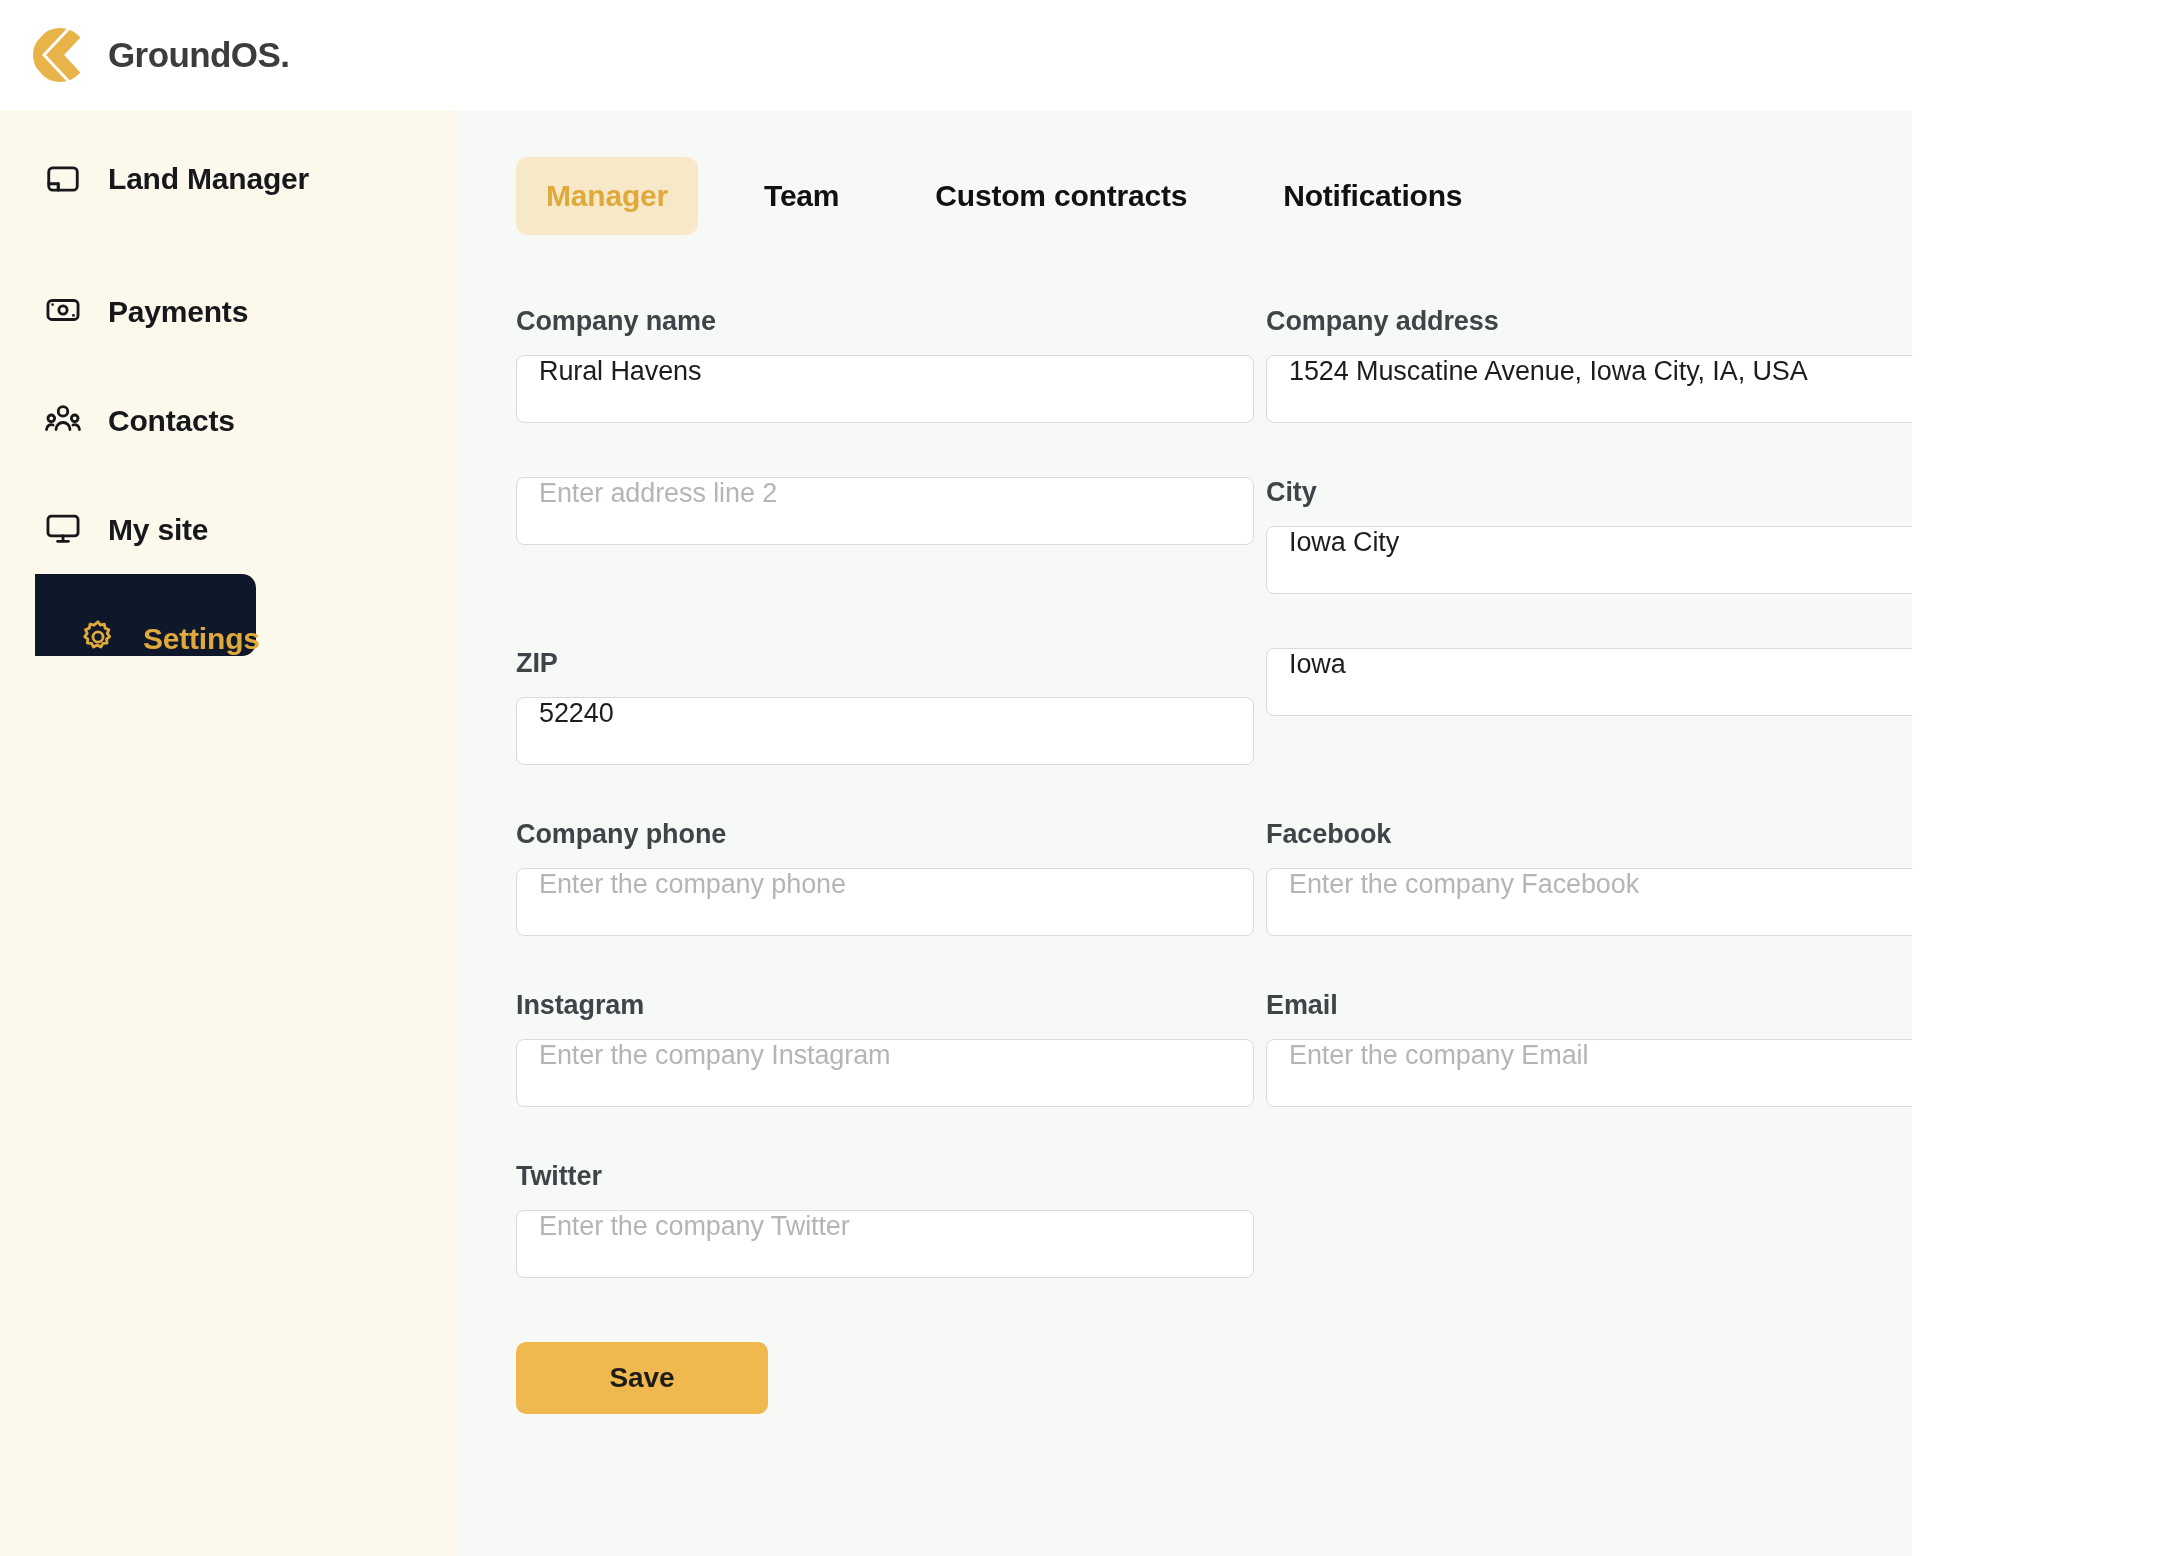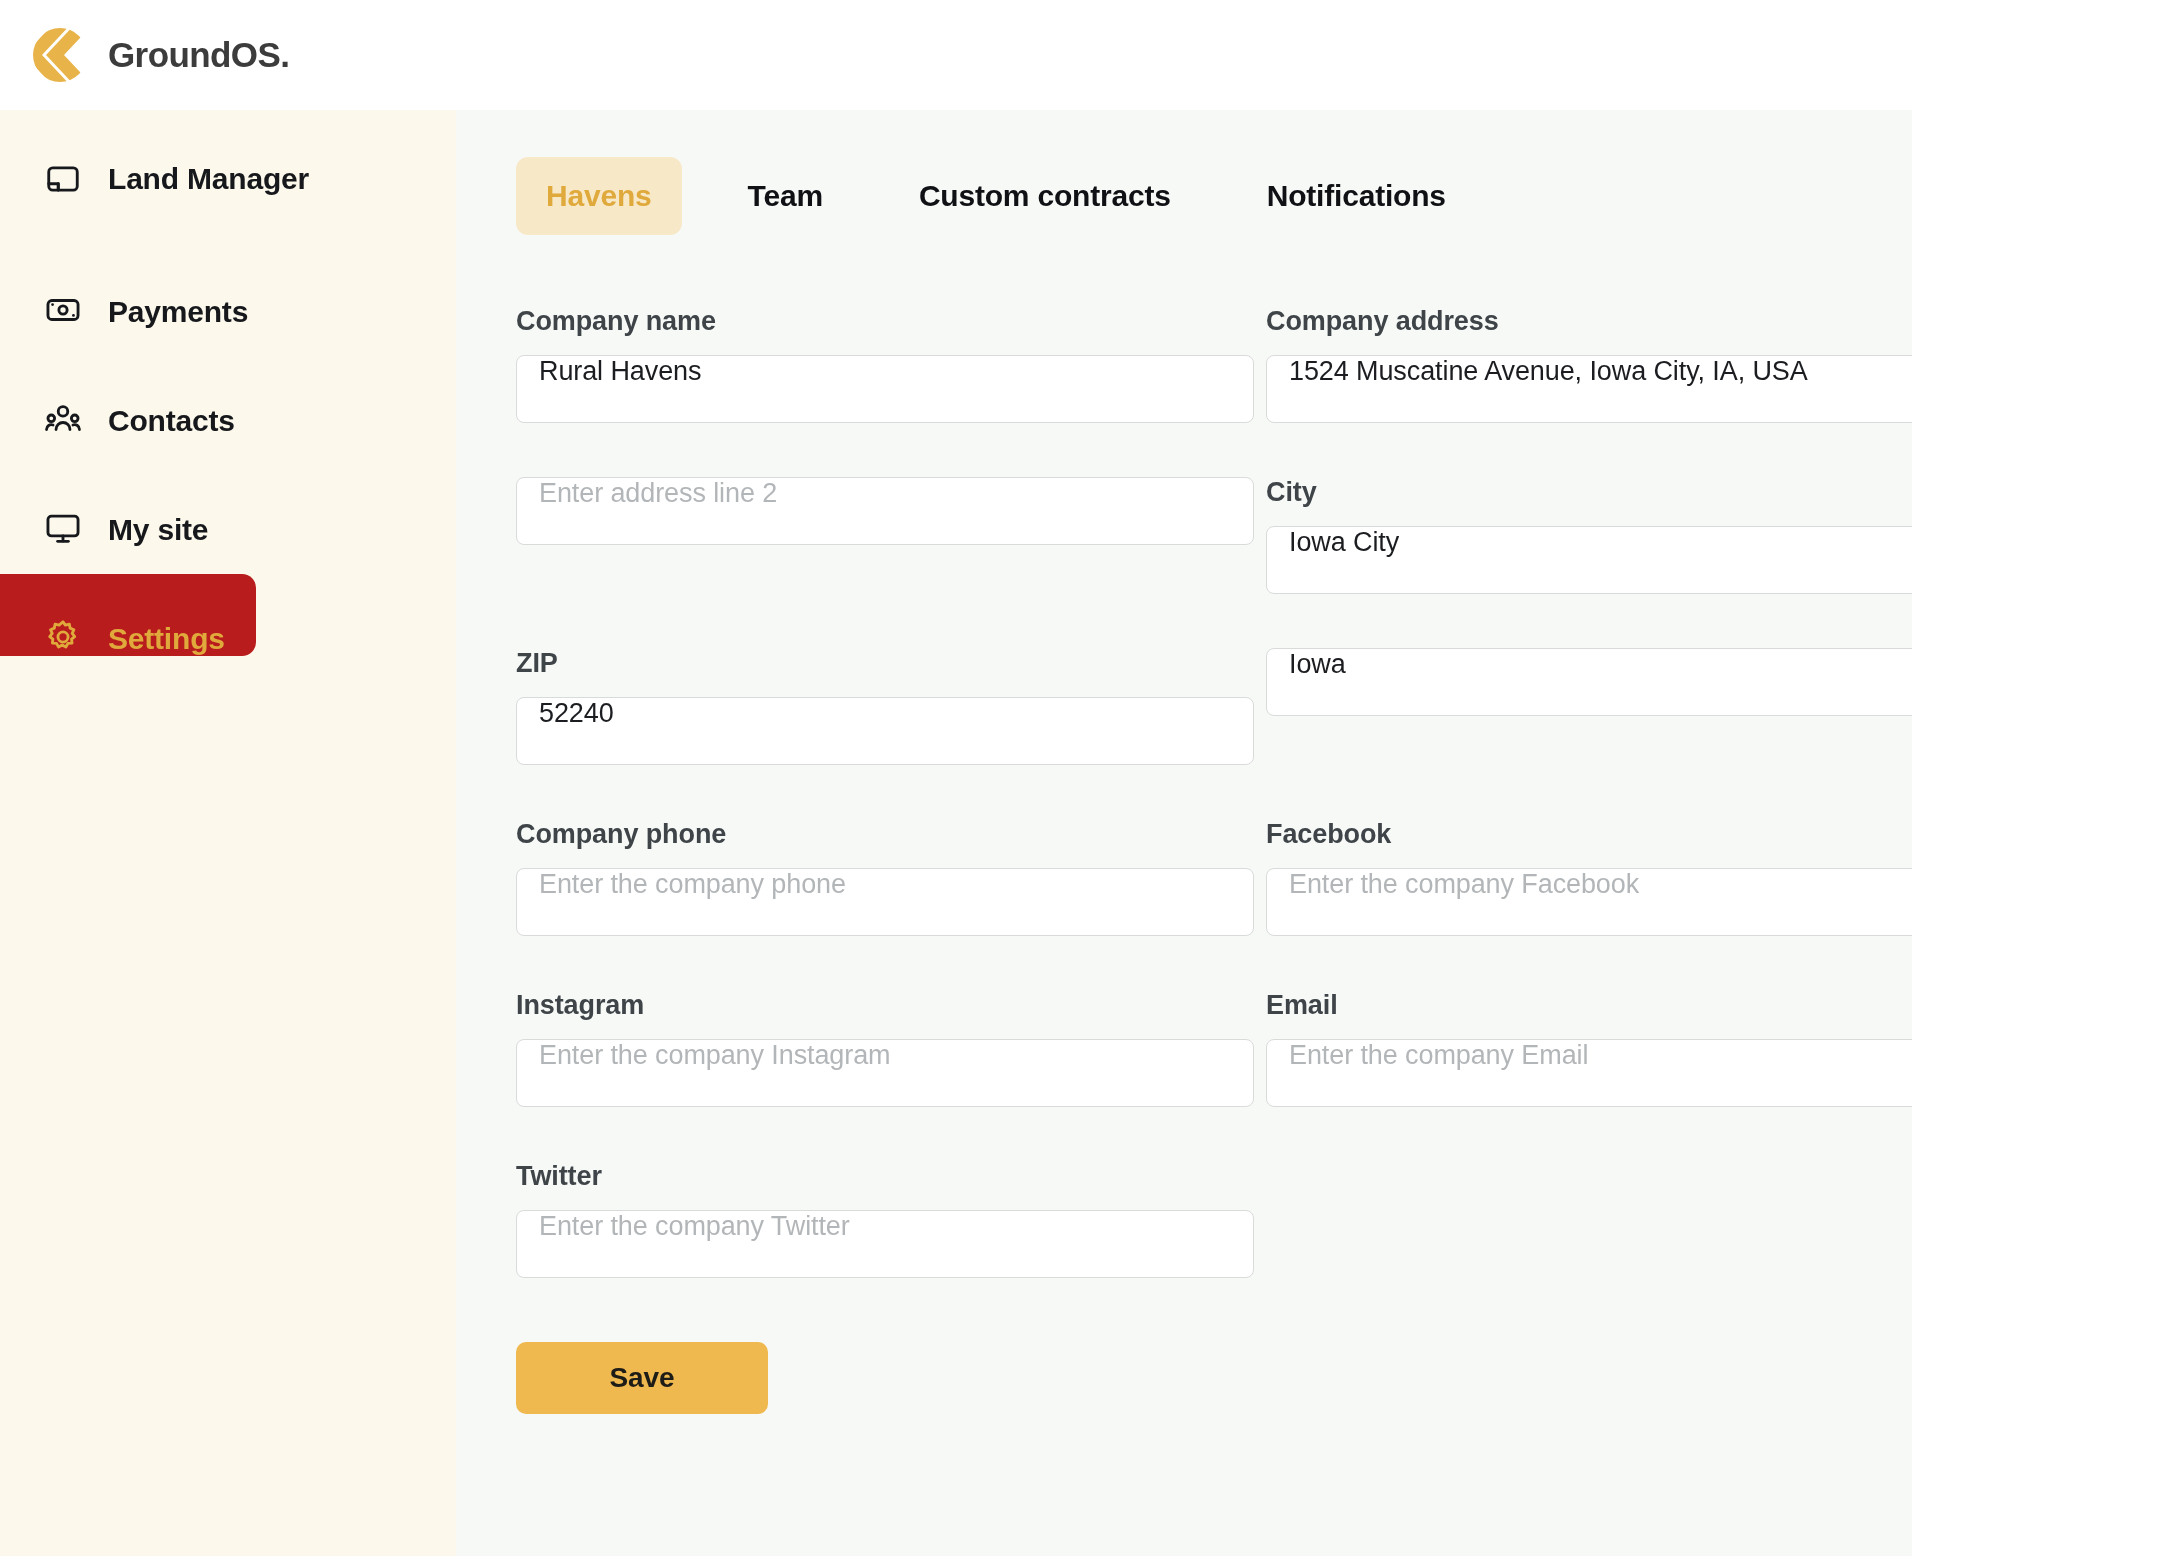--- a/index.html
+++ b/index.html
@@ -261,7 +261,7 @@
   <main class="main">
 
     <div class="tabs">
-      <div class="tab active">Havens</div>
+      <div class="tab active">Manager</div>
       <div class="tab">Team</div>
       <div class="tab">Custom contracts</div>
       <div class="tab">Notifications</div>

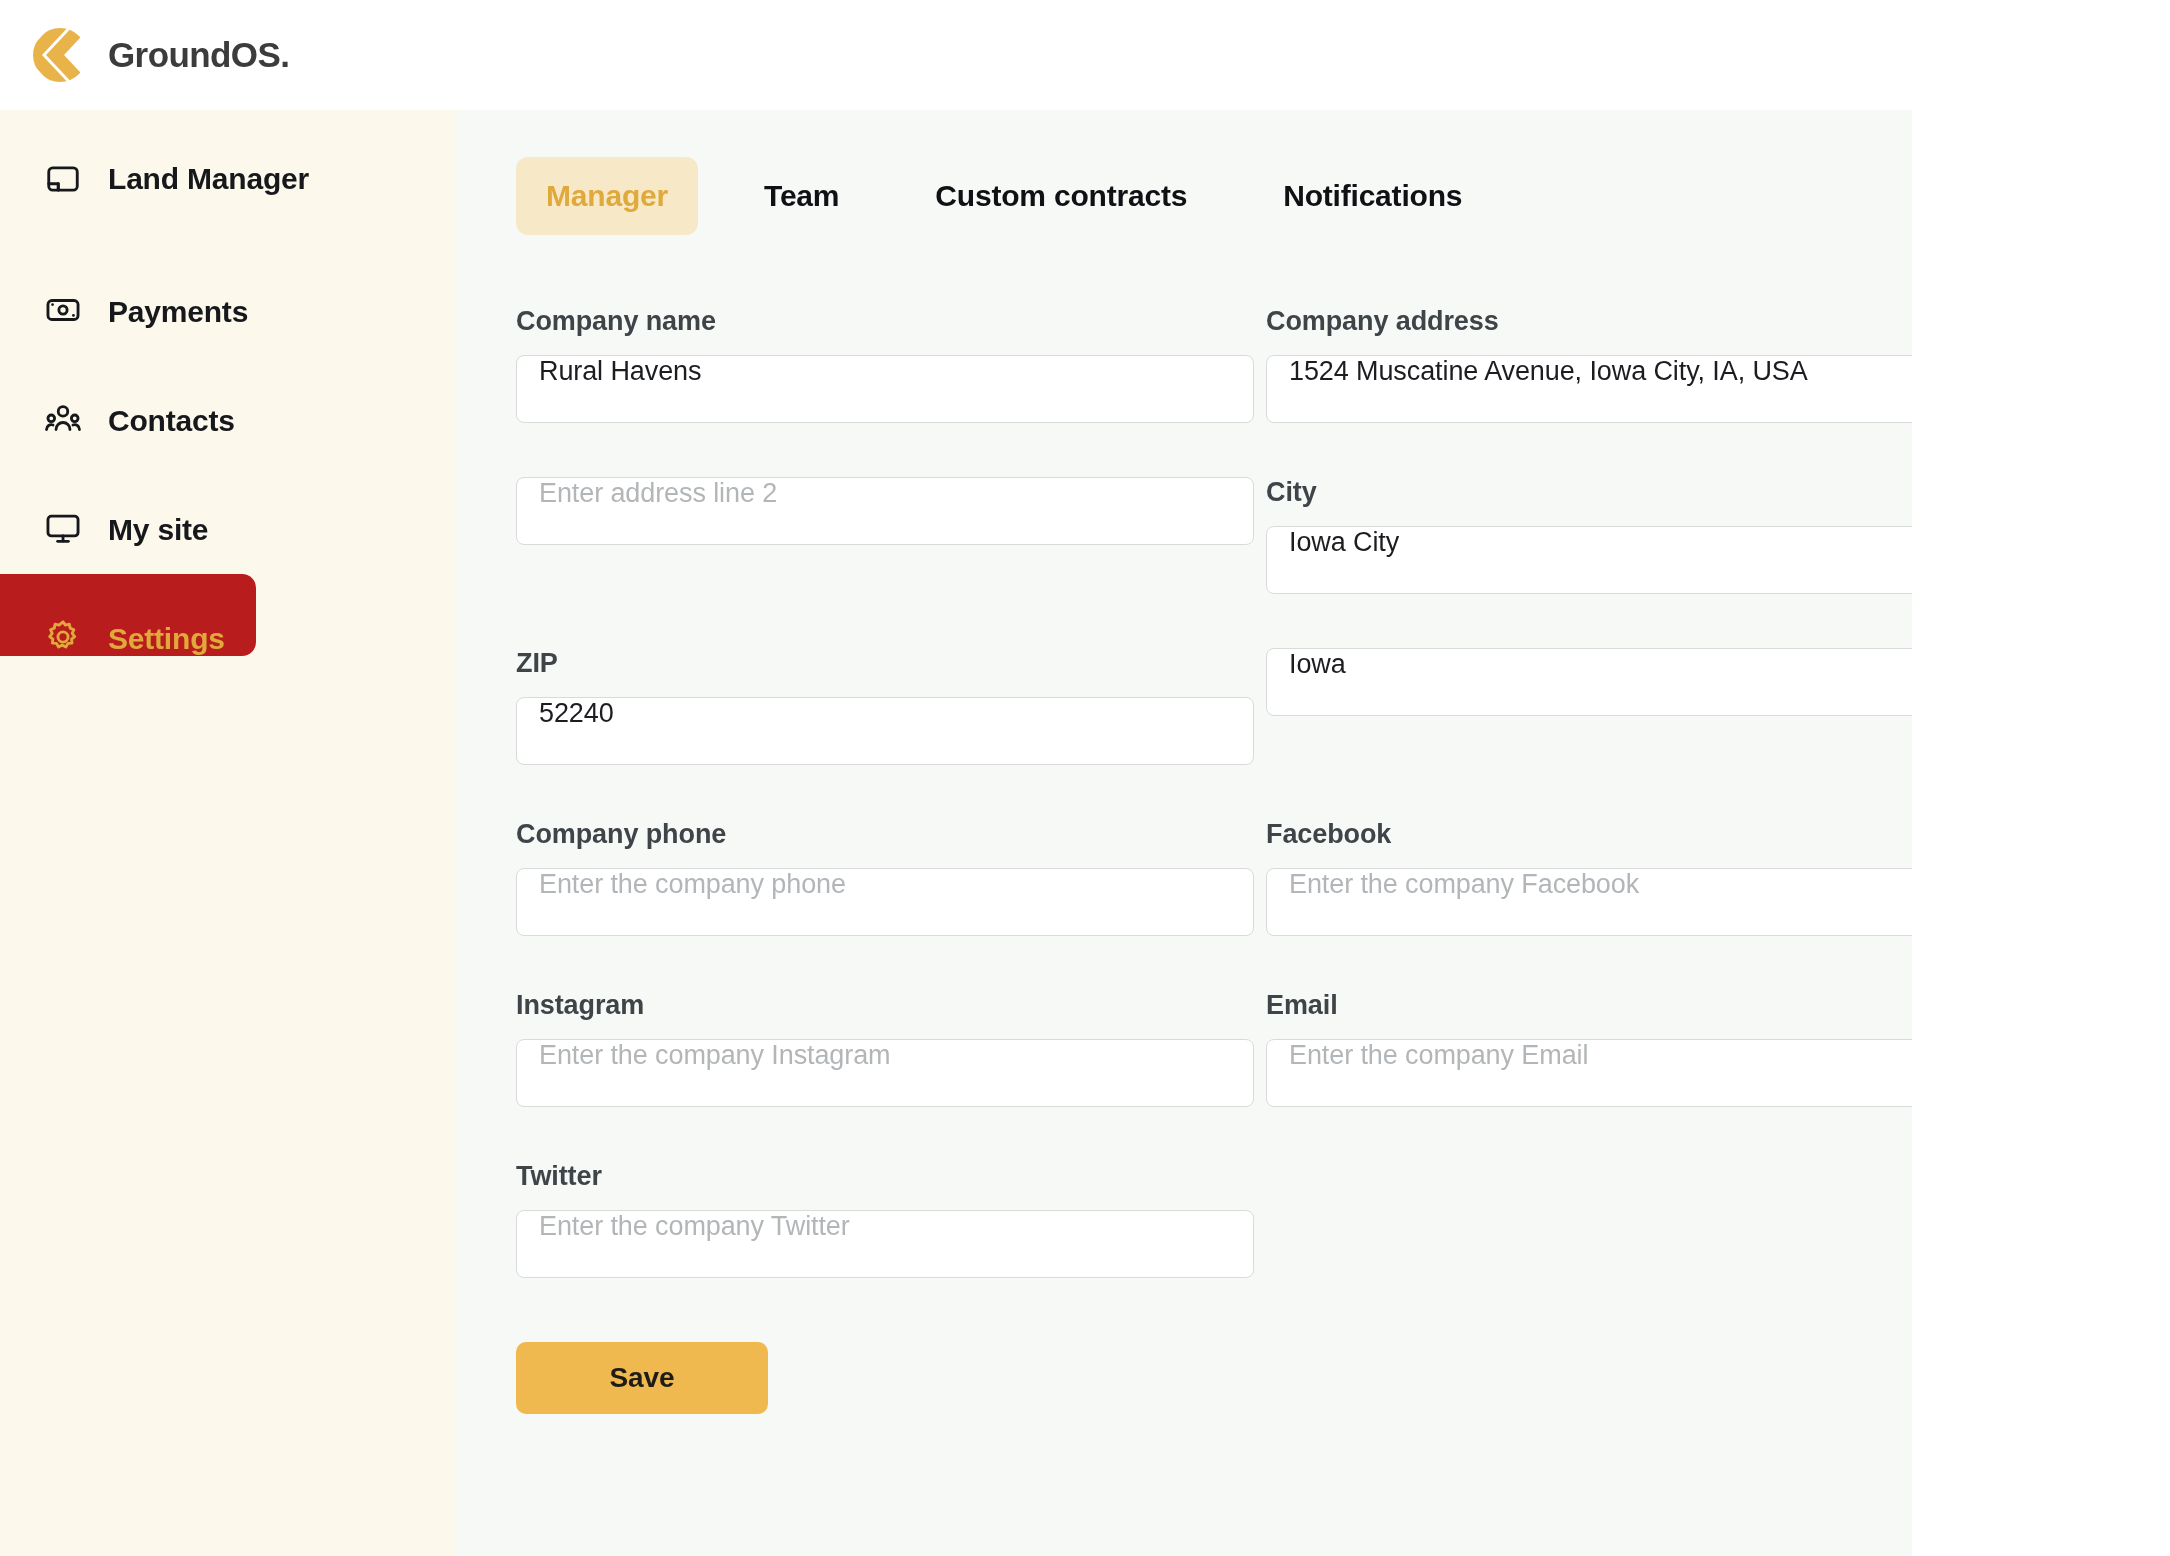--- a/index.html
+++ b/index.html
@@ -73,8 +73,9 @@
   }
   .nav-item .nav-icon { width: 38px; height: 38px; flex: none; display:block; }
   .nav-item.active {
-    background: #b91c1c;
+    background: #0f172a;
     color: #E0A93B;
+    margin-left: 35px;
   }
   .nav-item.active .nav-label { color: #E0A93B; }
 

